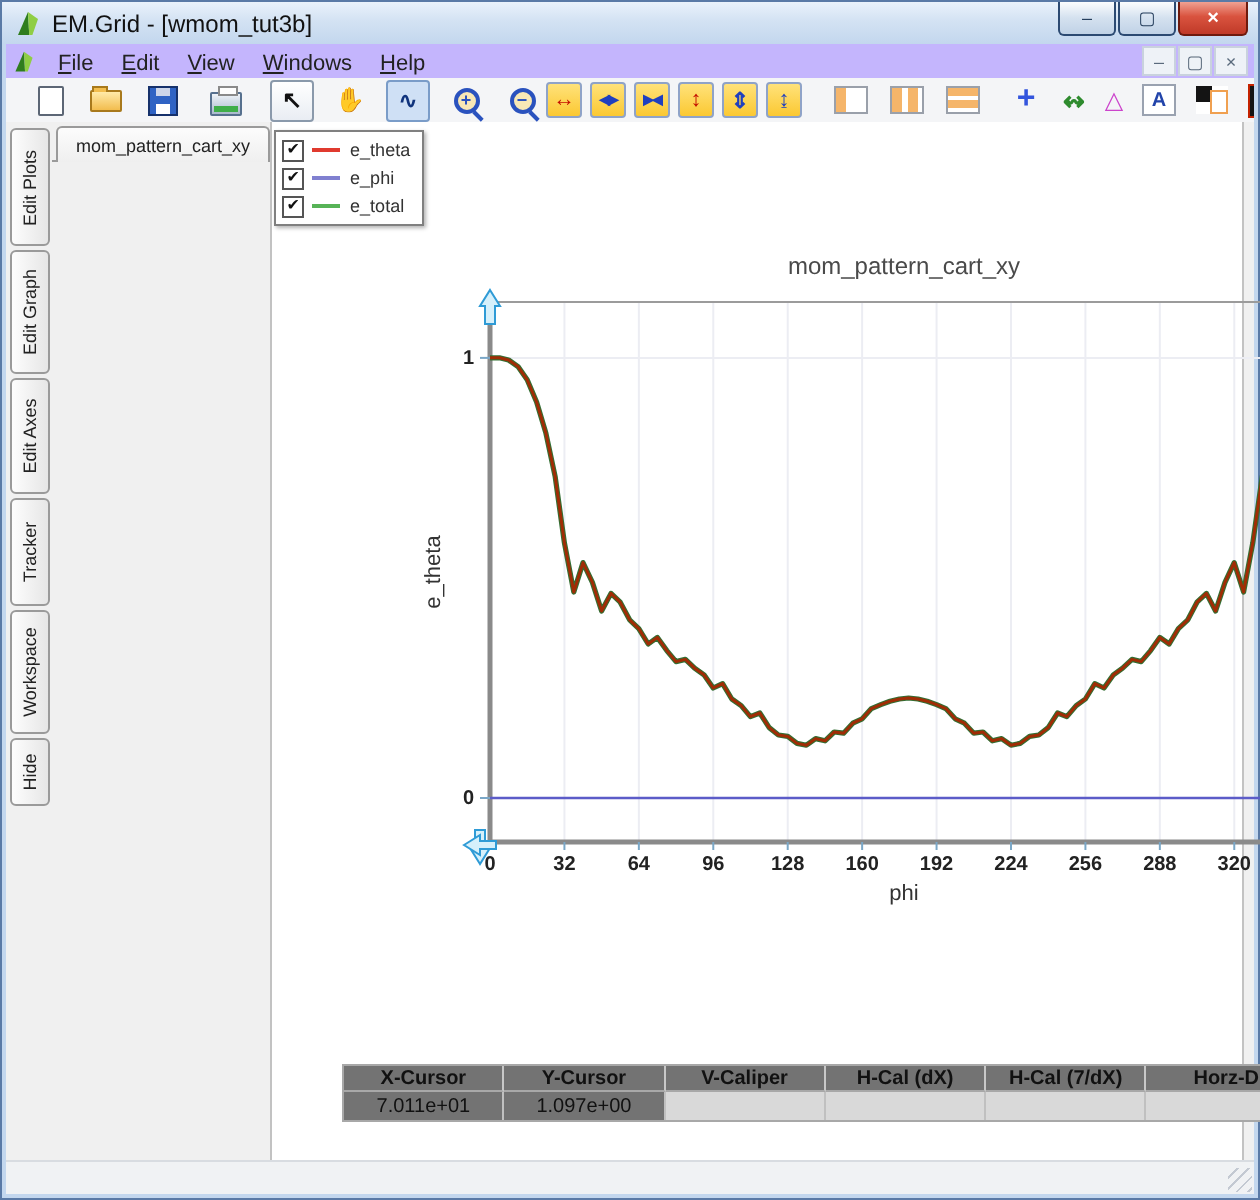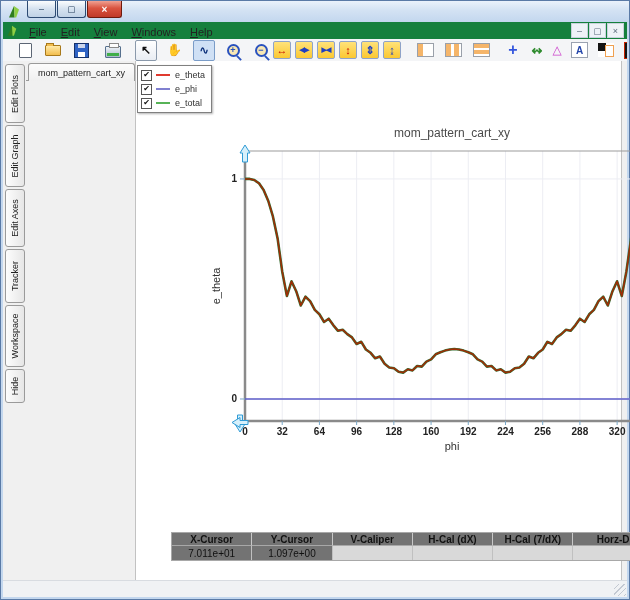--- a/index.html
+++ b/index.html
@@ -123,6 +123,7 @@
         <polygon points="7,1 12,4.5 9.2,12.5 7.6,12.5" fill="#8fce44"></polygon>
       </svg>
     </span>
+    <span class="title-text">EM.Grid - [wmom_tut3b]</span>
     <span class="winbtns">
       <span class="wbtn">–</span>
       <span class="wbtn">▢</span>

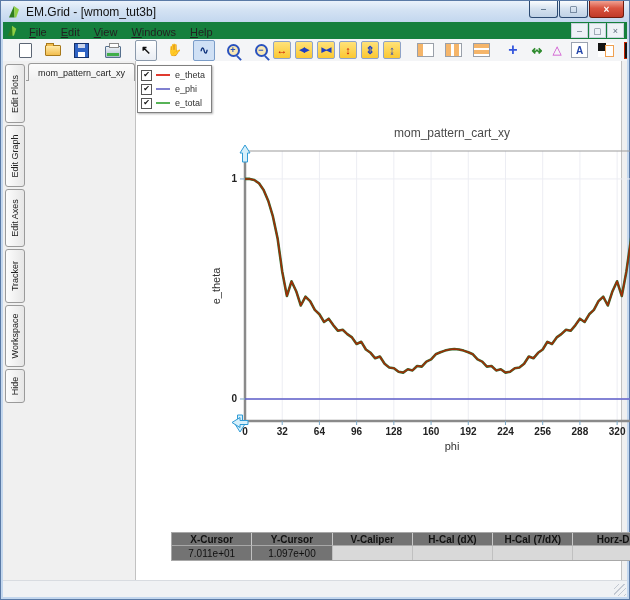--- a/index.html
+++ b/index.html
@@ -17,7 +17,7 @@
   .wbtn.close{width:33px;background:linear-gradient(#f0a192,#d9533f 45%,#c03a28);color:#fff;
     border-color:#6e1a0d;font-size:10px;font-weight:bold;}
   
-  .menubar{position:absolute;left:2px;right:2px;top:21px;height:17px;background:#15803d;
+  .menubar{position:absolute;left:2px;right:2px;top:21px;height:17px;background:#c4b5fd;
     display:flex;align-items:center;border-bottom:1px solid #e4e7eb;}
   .menubar .ticon{margin:0 4px 0 3px;display:flex;}
   .menu-item{font-size:11px;color:#222;padding:1px 7px;cursor:default;}

